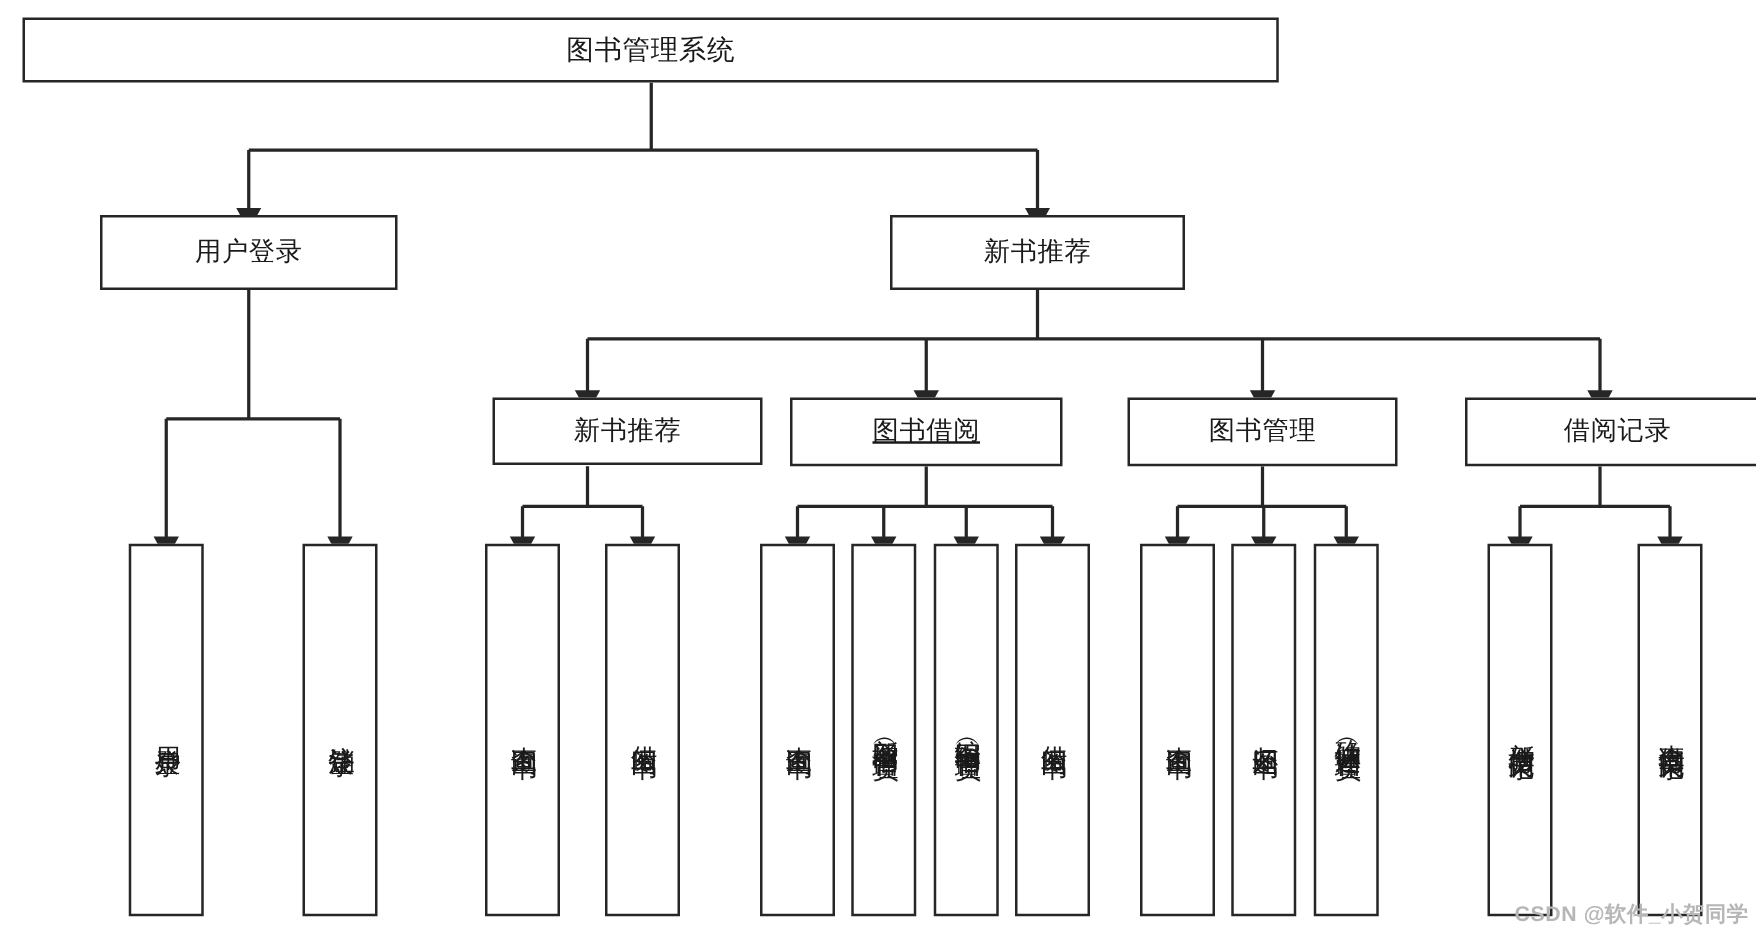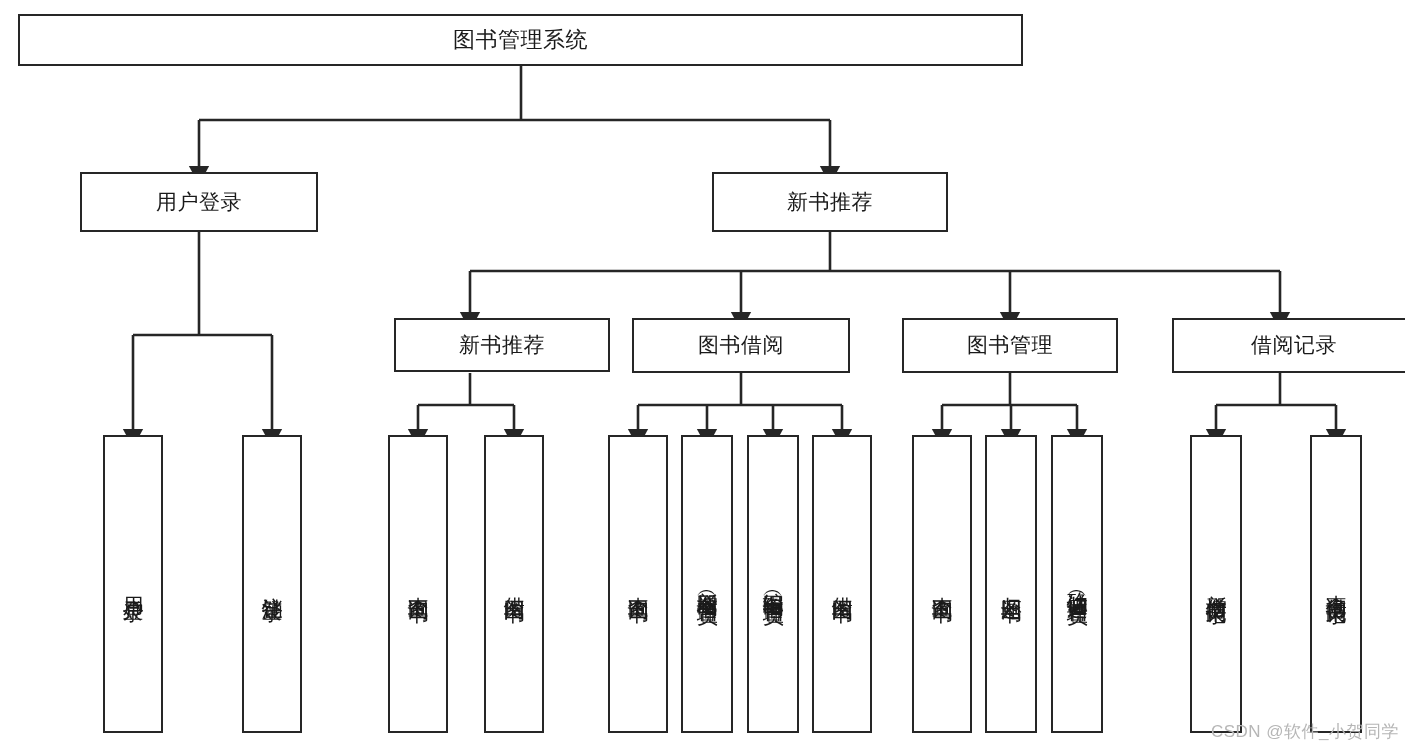--- a/index.html
+++ b/index.html
@@ -136,7 +136,7 @@
       <div class="node horiz" style="left: 362px; top: 318px; width: 216px; height: 54px; margin-left: 32px;">
         <span class="label">新书推荐</span>
       </div>
-      <div class="node horiz" style="left: 632px; top: 318px; width: 218px; height: 55px;">
+      <div class="node horiz" style="left: 632px; top: 318px; width: 218px; height: 55px; text-decoration: underline;">
         <span class="label">图书借阅</span>
       </div>
       <div class="node horiz" style="left: 902px; top: 318px; width: 216px; height: 55px;">

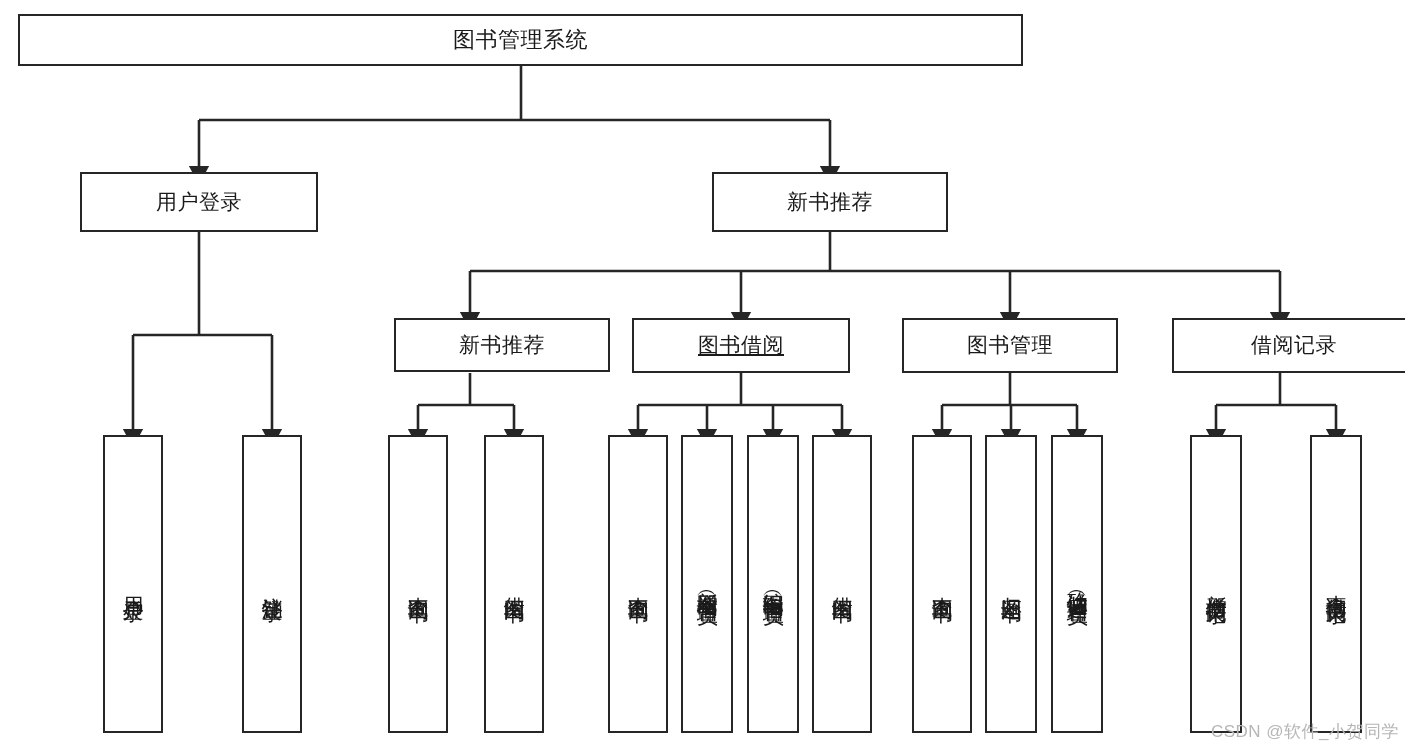--- a/index.html
+++ b/index.html
@@ -73,6 +73,7 @@
     letter-spacing: 0.5px;
     white-space: nowrap;
     user-select: none;
+    font-weight: bold;
   }
 </style>
 </head>

